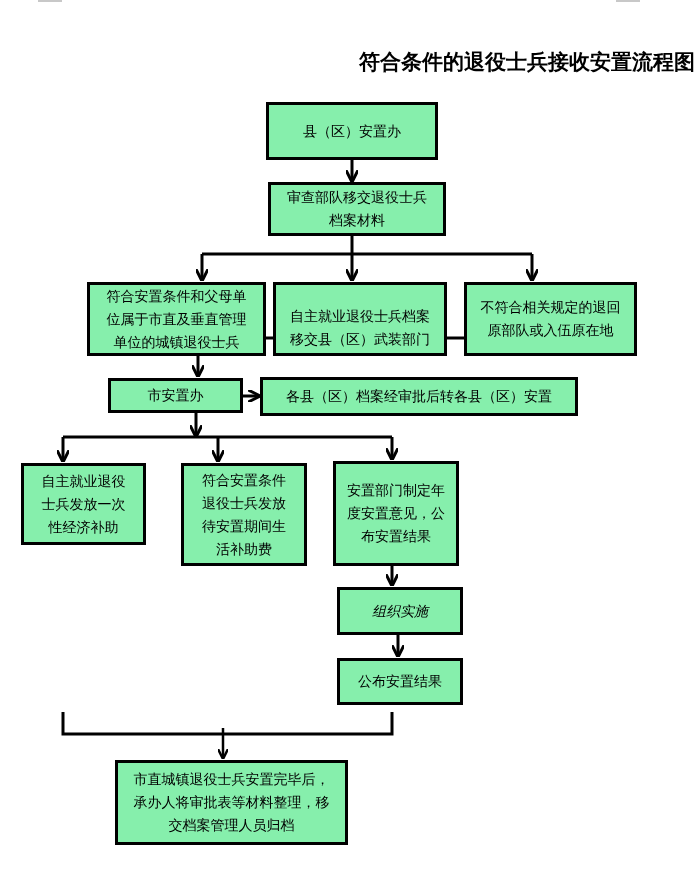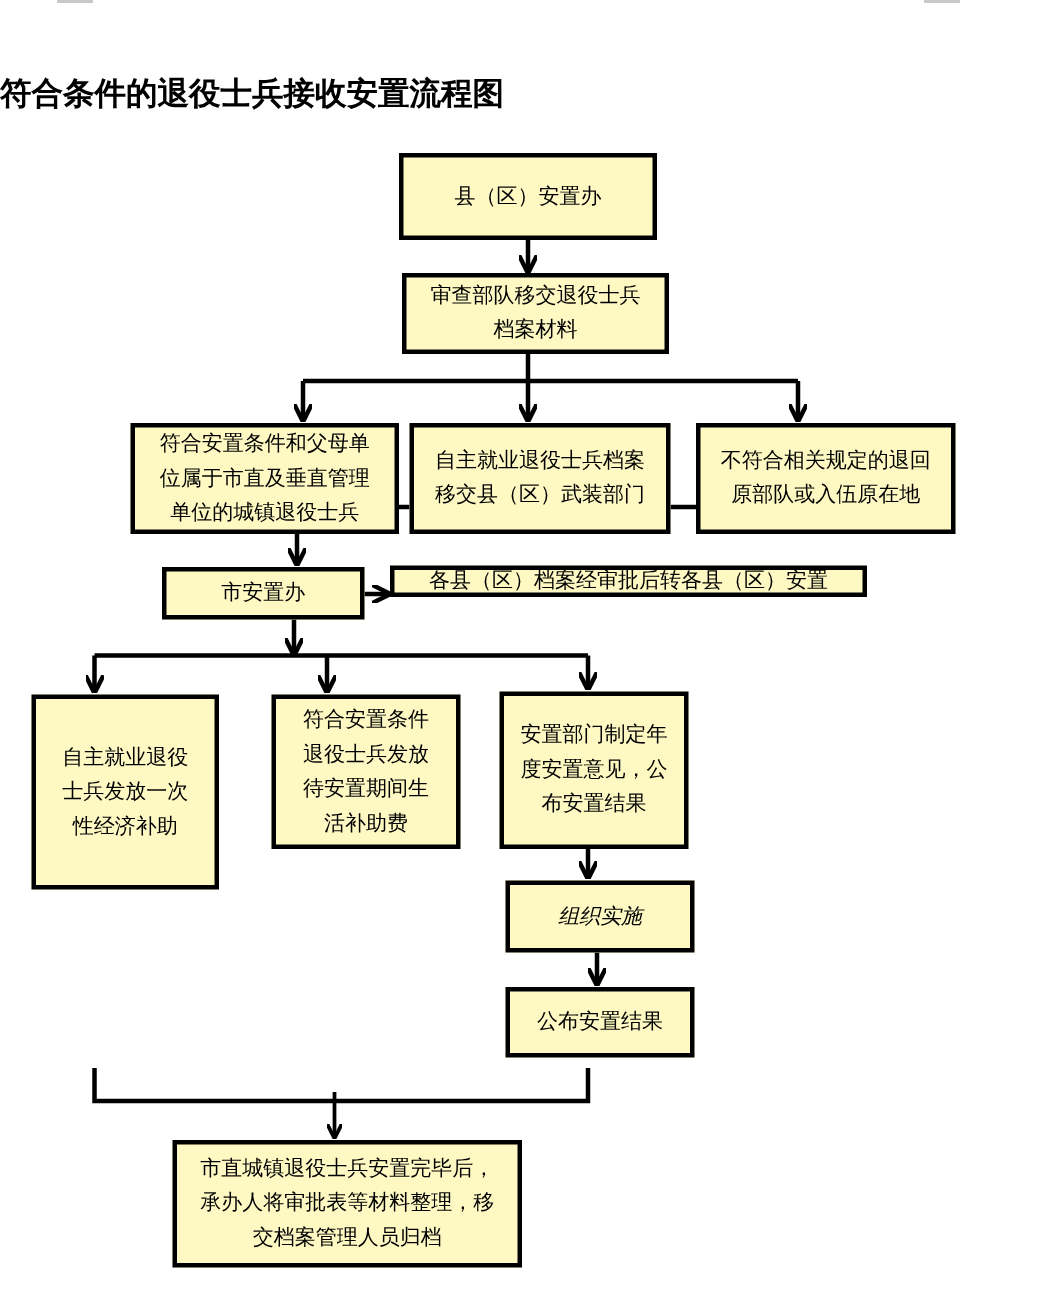--- a/index.html
+++ b/index.html
@@ -6,7 +6,7 @@
   body { width: 695px; height: 871px; position: relative; overflow: hidden;
          font-family: "DejaVu Sans", sans-serif; color: #000; }
   .corner { position: absolute; top: 0; height: 2px; background: #c8c8c8; }
-  .title { position: absolute; left: 0; width: 695px; top: 48px; text-align: left;
+  .title { position: absolute; left: 0; width: 695px; top: 48px; text-align: right;
            font-family: "DejaVu Serif", serif; font-weight: bold; font-size: 21px; letter-spacing: 0px; }
   .box { position: absolute; box-sizing: border-box; border: 3px solid #000; background: #fef9c3;
          display: flex; align-items: center; justify-content: center; text-align: center;

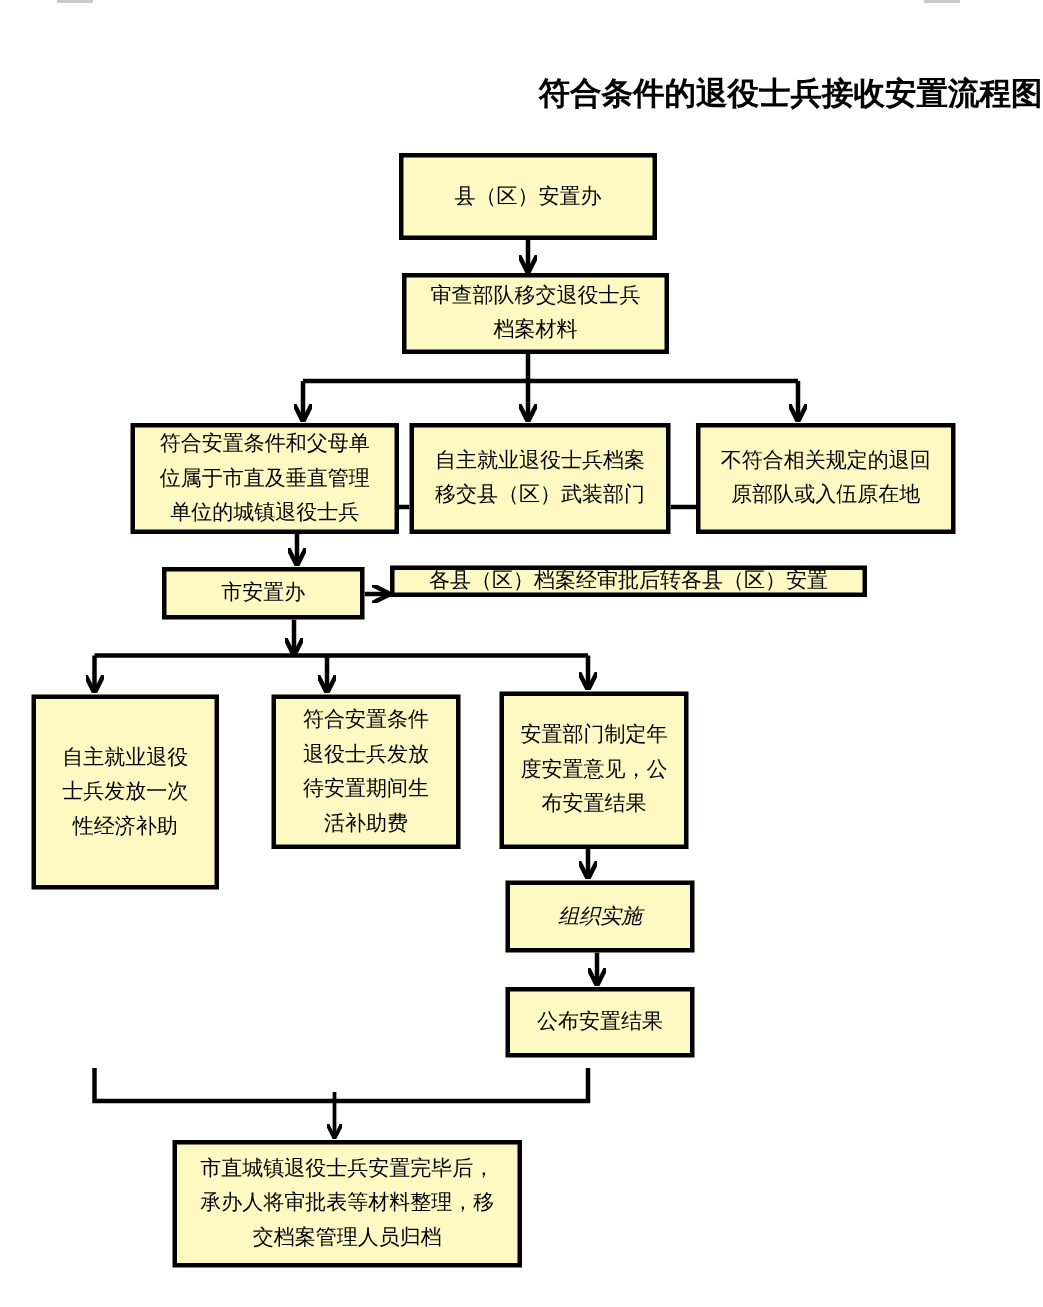--- a/index.html
+++ b/index.html
@@ -8,7 +8,7 @@
   .corner { position: absolute; top: 0; height: 2px; background: #c8c8c8; }
   .title { position: absolute; left: 0; width: 695px; top: 48px; text-align: right;
            font-family: "DejaVu Serif", serif; font-weight: bold; font-size: 21px; letter-spacing: 0px; }
-  .box { position: absolute; box-sizing: border-box; border: 3px solid #000; background: #fef9c3;
+  .box { position: absolute; box-sizing: border-box; border: 3px solid #000; background: #86efac;
          display: flex; align-items: center; justify-content: center; text-align: center;
          font-size: 14px; line-height: 23px; padding: 2px 6px; }
   svg.lines { position: absolute; left: 0; top: 0; }

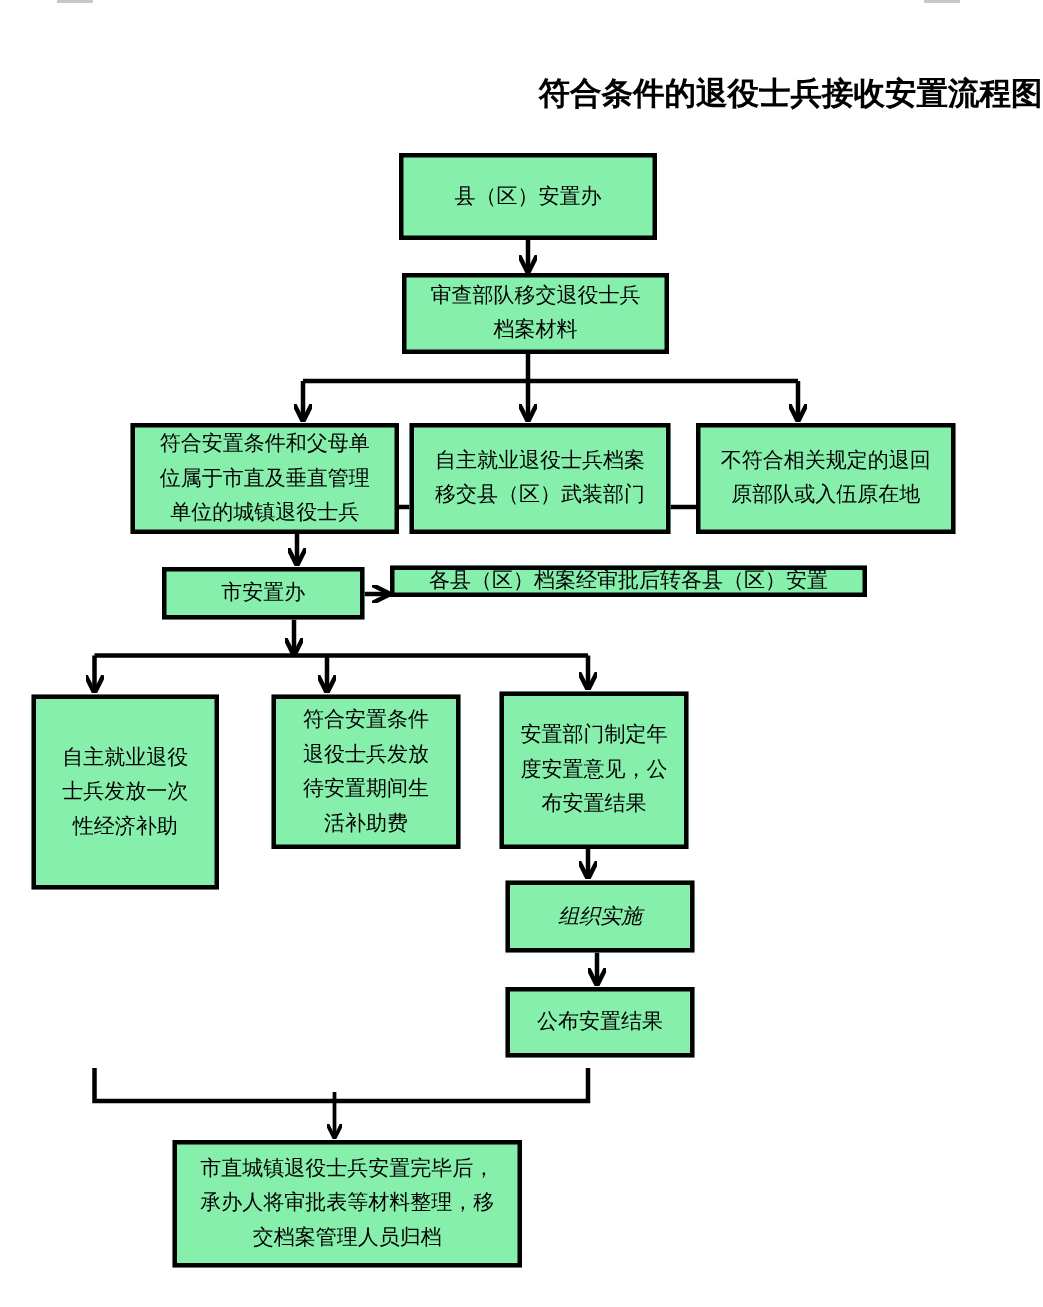--- a/index.html
+++ b/index.html
@@ -69,7 +69,7 @@
   <span>符合安置条件和父母单位属于市直及垂直管理单位的城镇退役士兵</span>
 </div>
 
-<div class="box" style="left:273px;top:282px;width:174px;height:74px;padding:2px 12px;">
+<div class="box" style="left:273px;top:282px;width:174px;height:74px;padding:2px 12px;align-items:flex-end;">
   <span>自主就业退役士兵档案移交县（区）武装部门</span>
 </div>
 

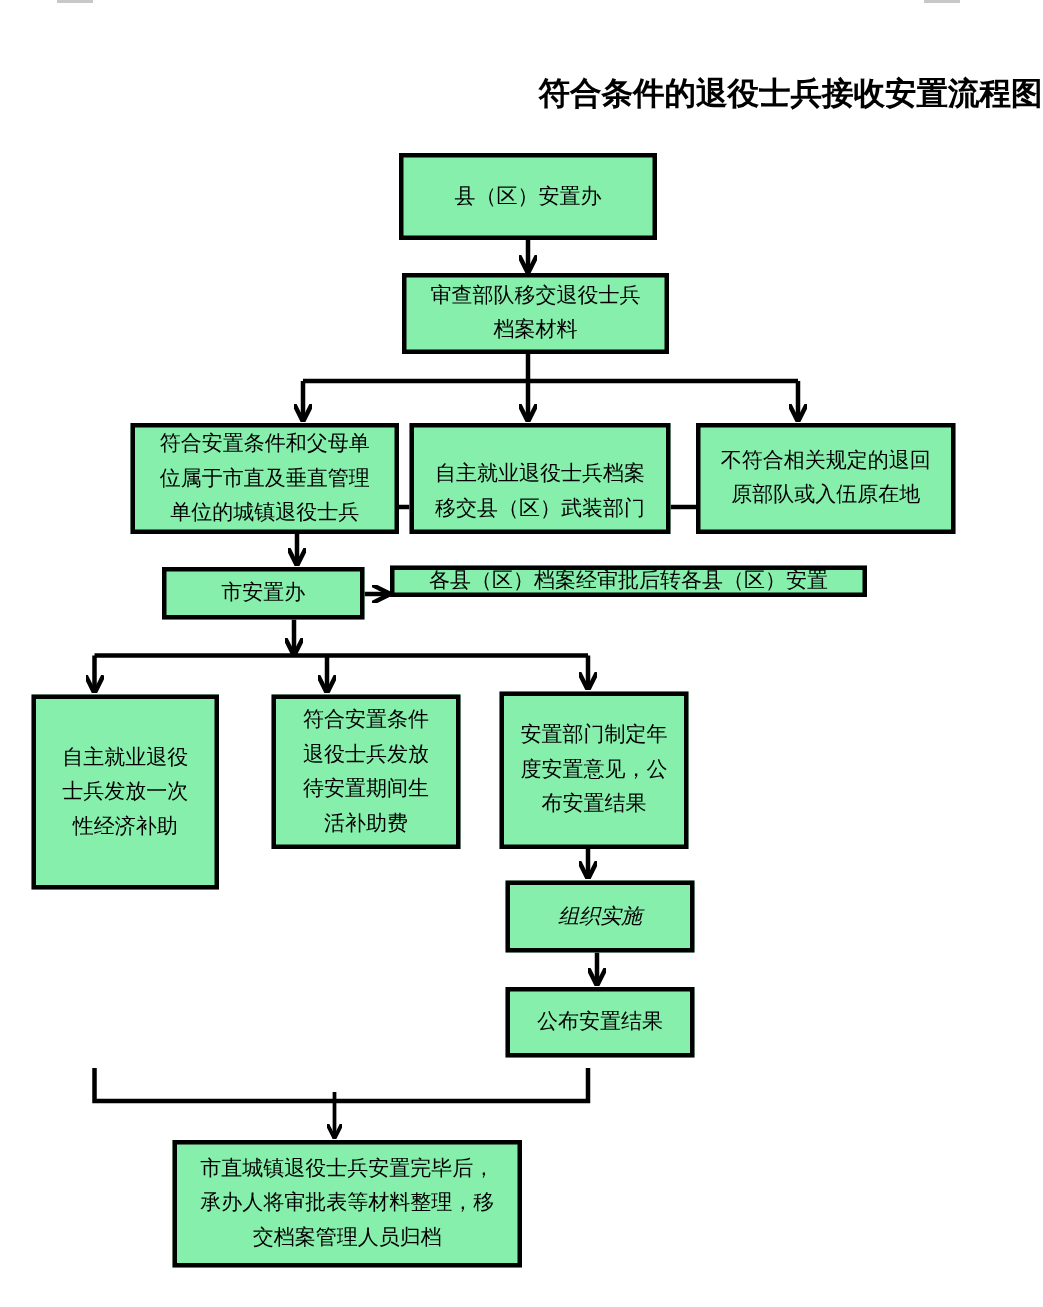--- a/index.html
+++ b/index.html
@@ -81,7 +81,7 @@
   <span>市安置办</span>
 </div>
 
-<div class="box" style="left:260px;top:377px;width:318px;height:21px;">
+<div class="box" style="left:260px;top:377px;width:318px;height:39px;">
   <span>各县（区）档案经审批后转各县（区）安置</span>
 </div>
 

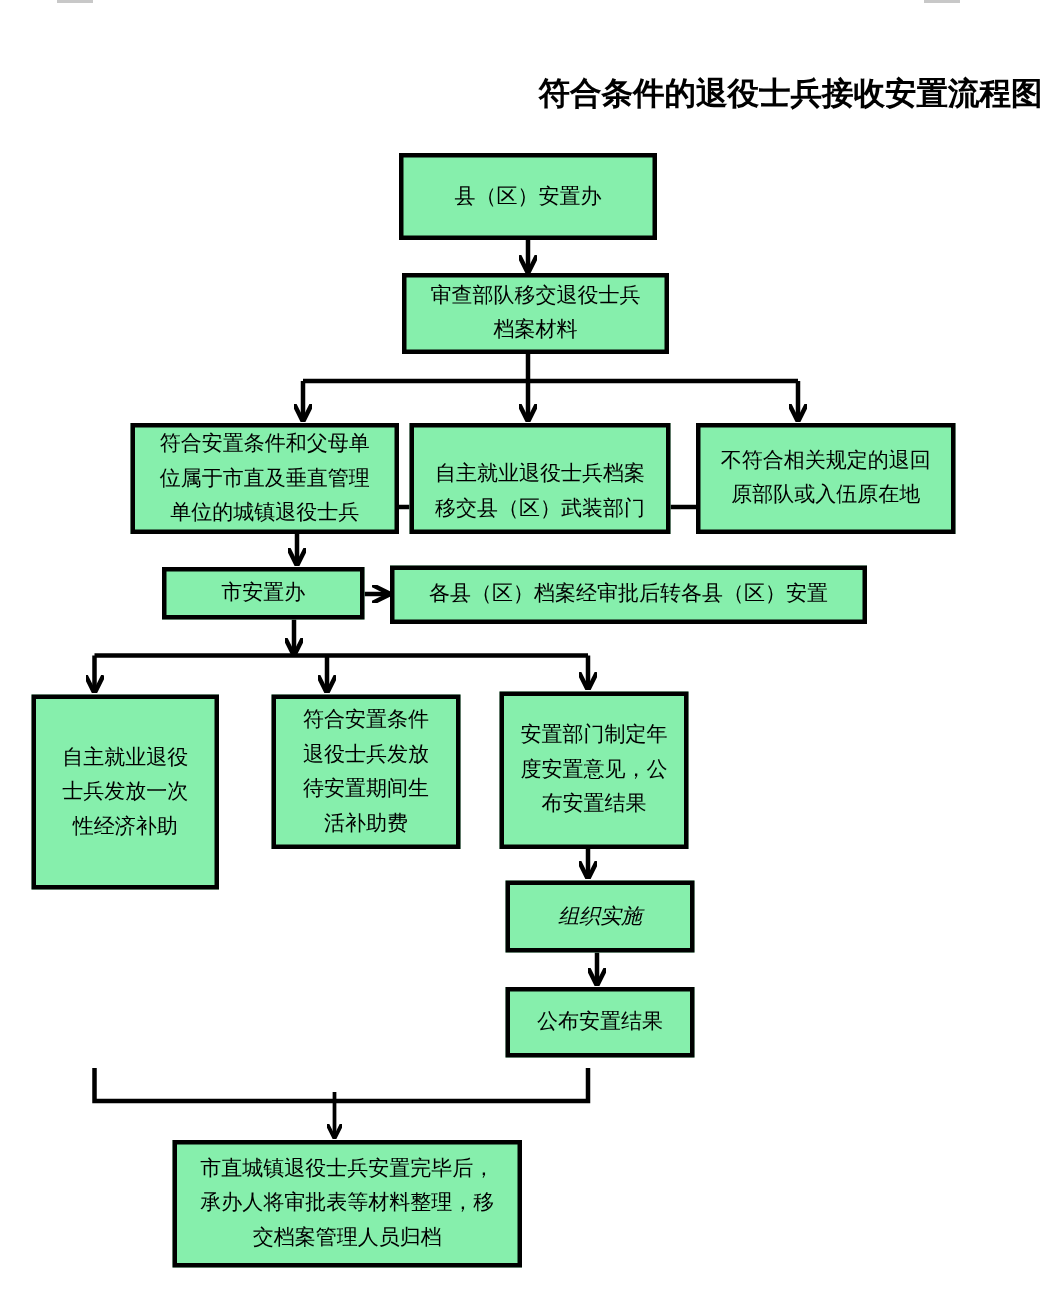--- a/index.html
+++ b/index.html
@@ -85,7 +85,7 @@
   <span>各县（区）档案经审批后转各县（区）安置</span>
 </div>
 
-<div class="box" style="left:21px;top:463px;width:125px;height:130px;padding:14px 12px;">
+<div class="box" style="left:21px;top:463px;width:125px;height:82px;padding:14px 12px;">
   <span>自主就业退役士兵发放一次性经济补助</span>
 </div>
 

